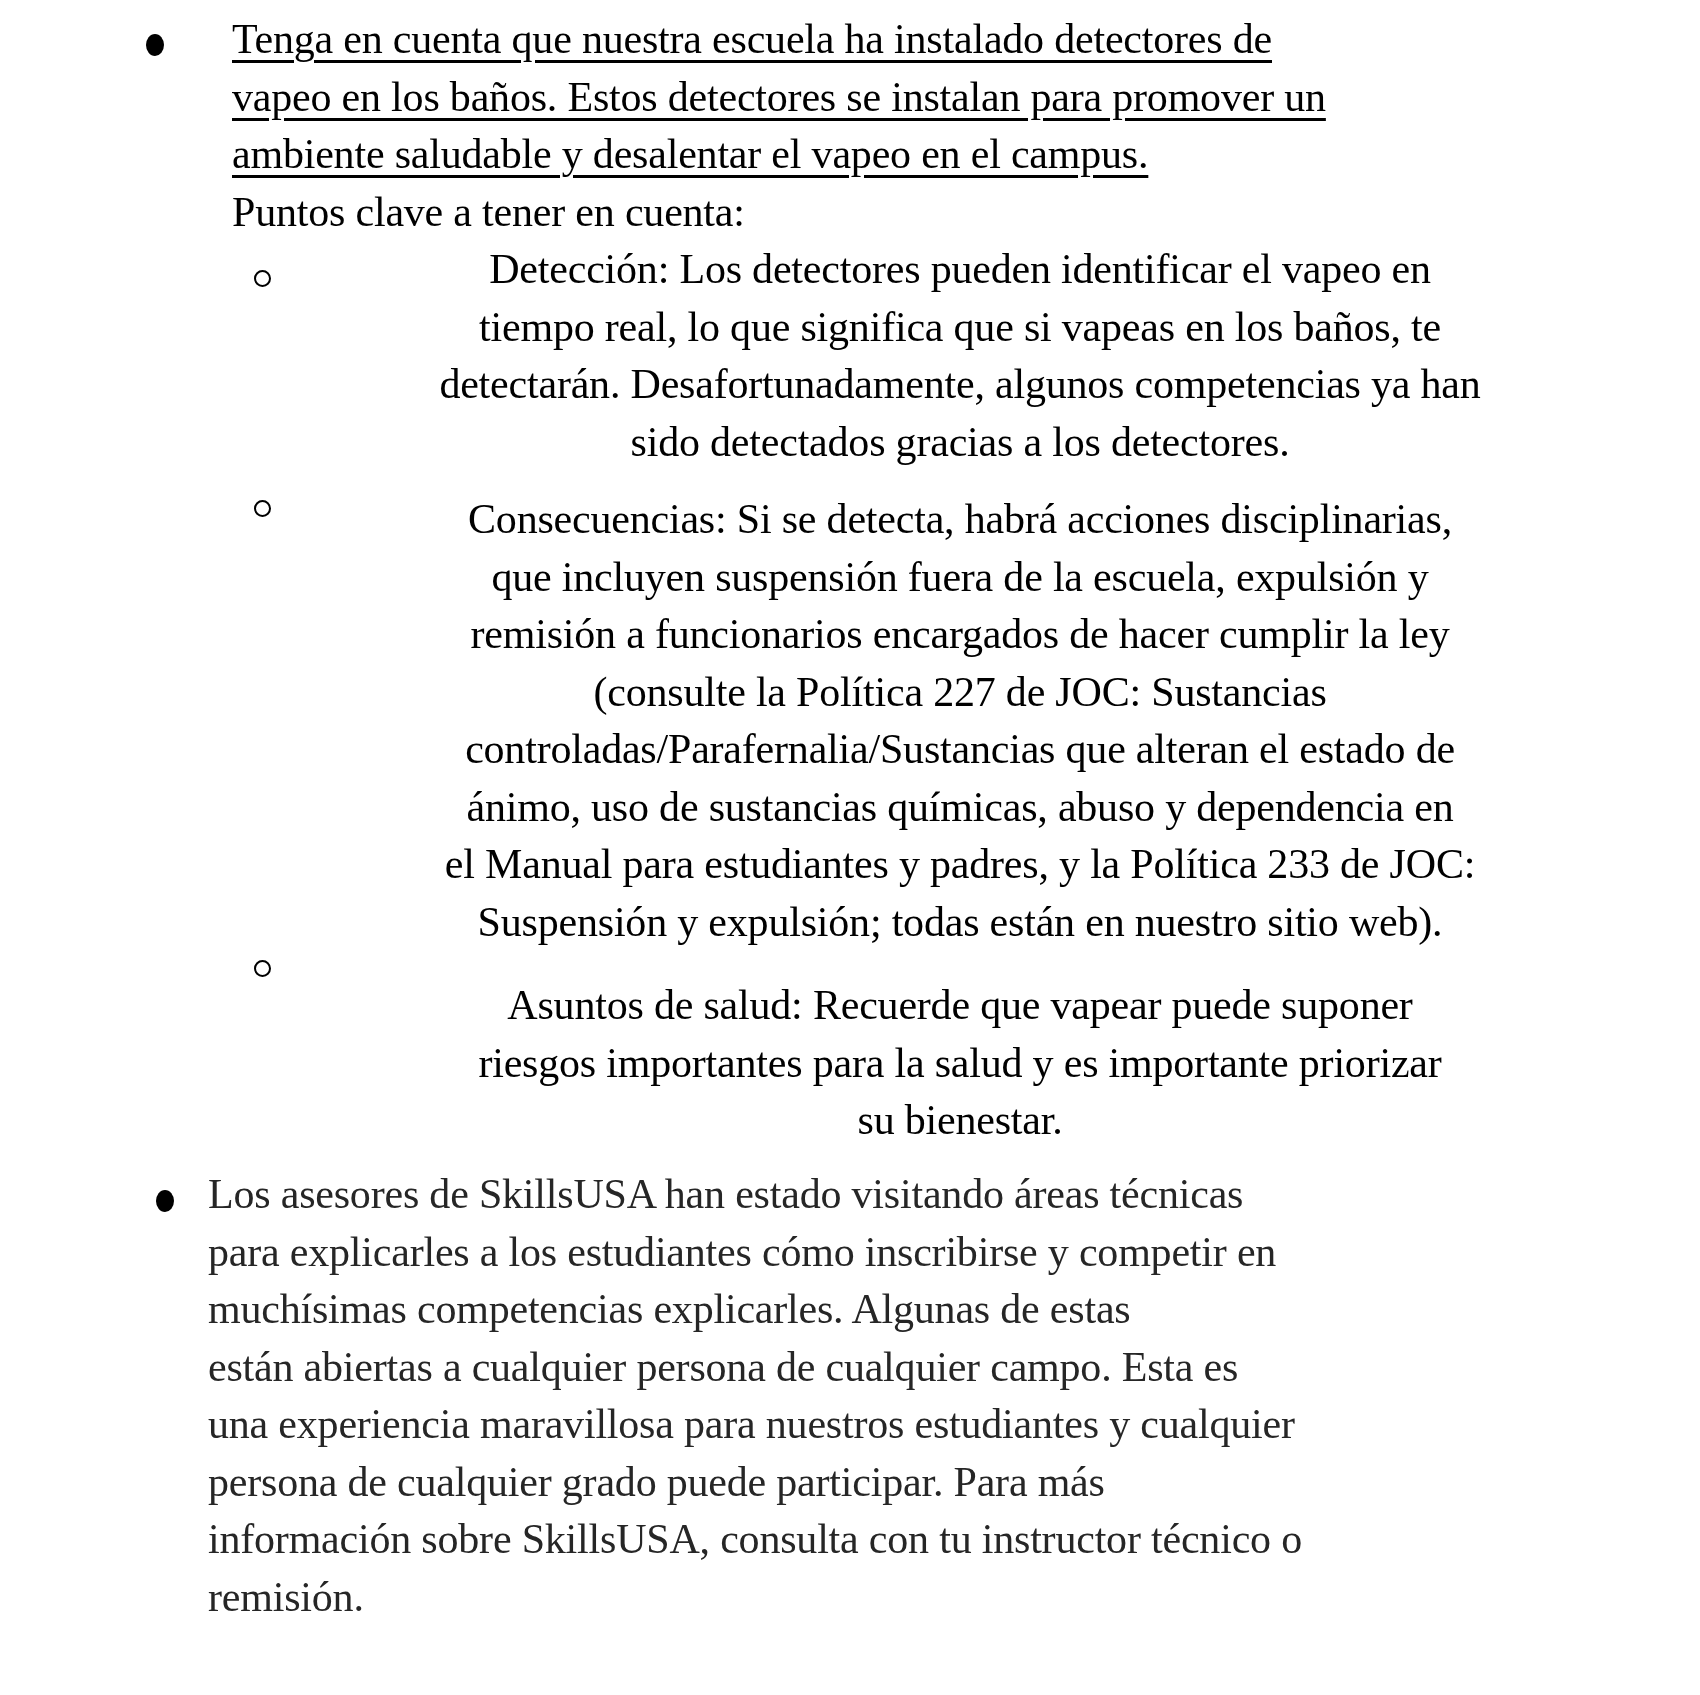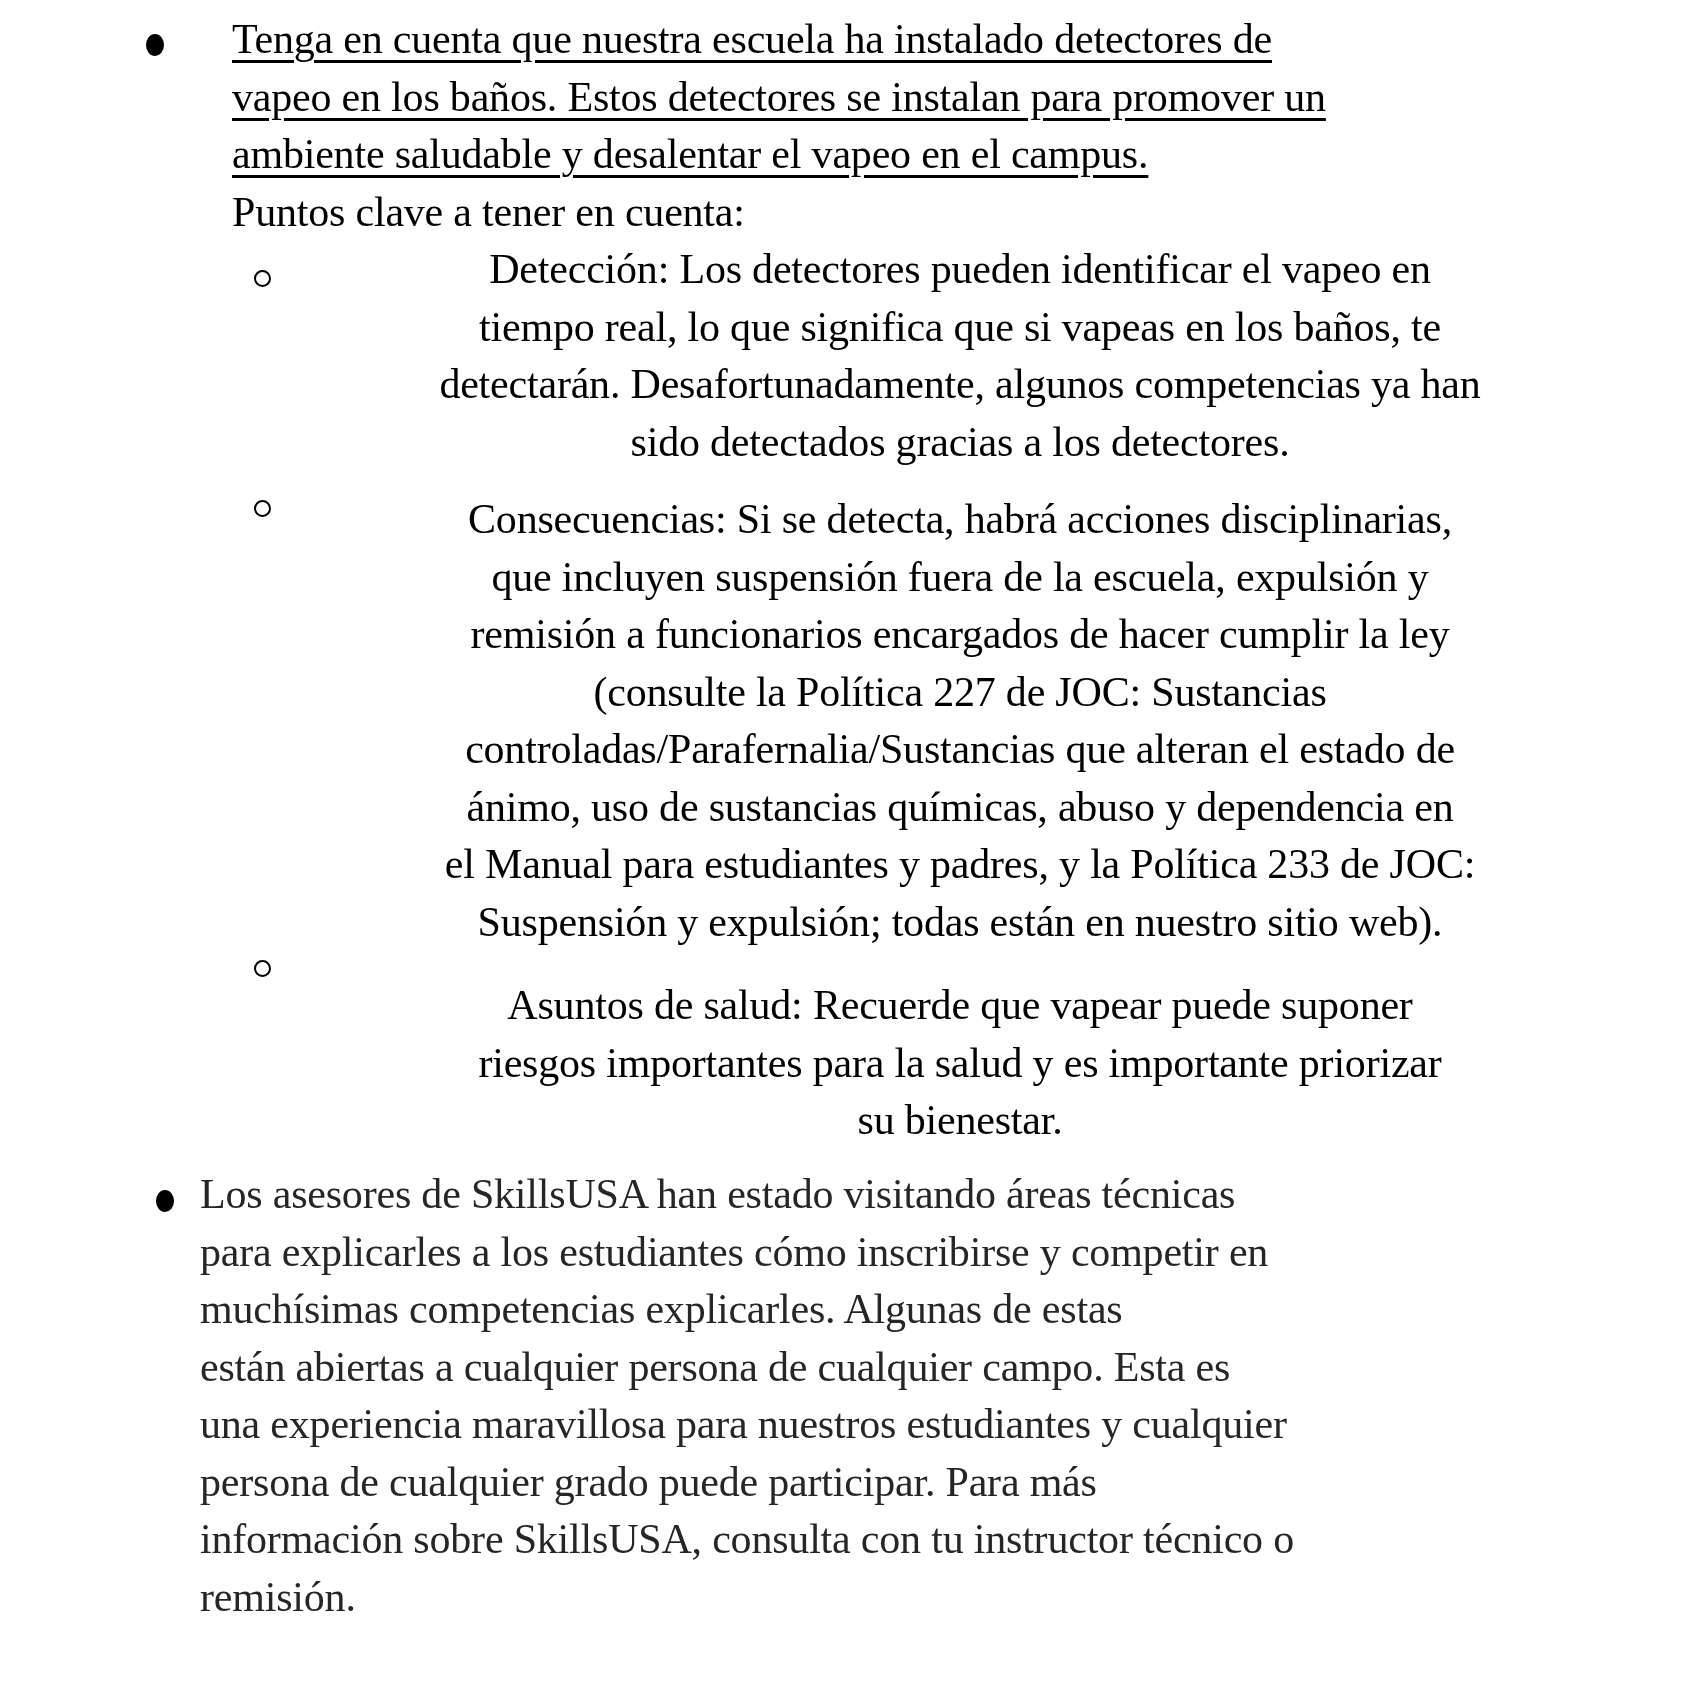--- a/index.html
+++ b/index.html
@@ -12,7 +12,7 @@
   .sub { position: absolute; left: 300px; width: 1320px; font-size: 42px; line-height: 57.5px; letter-spacing: -0.2px; text-align: center; }
   .circle { position: absolute; width: 17px; height: 17px; border: 2px solid #000; border-radius: 50%; box-sizing: border-box; }
   .u { text-decoration: underline; text-decoration-thickness: 3px; text-underline-offset: 7px; }
-  .gray { color: #262626; }
+  .gray { color: #262626; margin-left: 8px; }
   .line { display: block; white-space: nowrap; }
 </style>
 </head>

